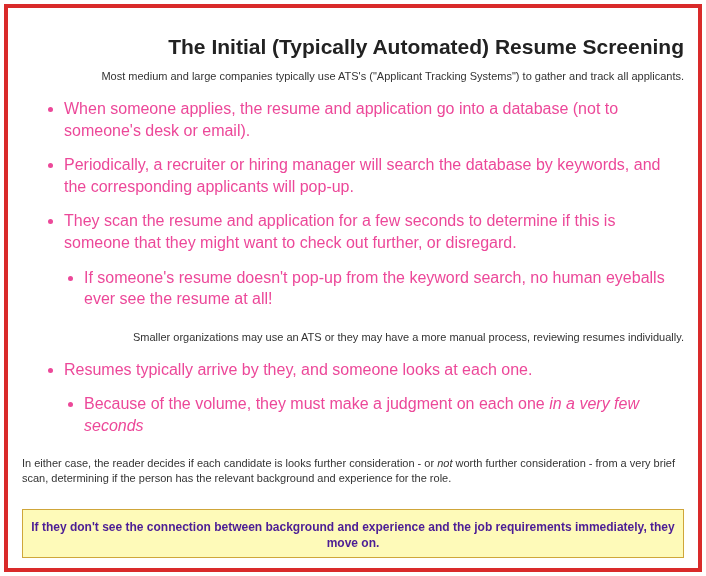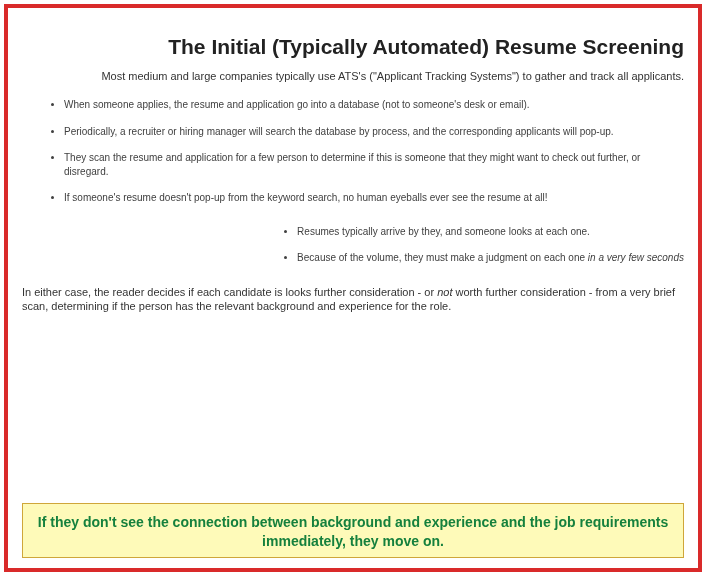--- a/index.html
+++ b/index.html
@@ -37,8 +37,8 @@
       margin-bottom: 14px;
     }
     li {
-      font-size: 10px;
-      color: #404040;
+      font-size: 16px;
+      color: #ec4899;
       line-height: 1.35;
       margin-bottom: 13px;
     }

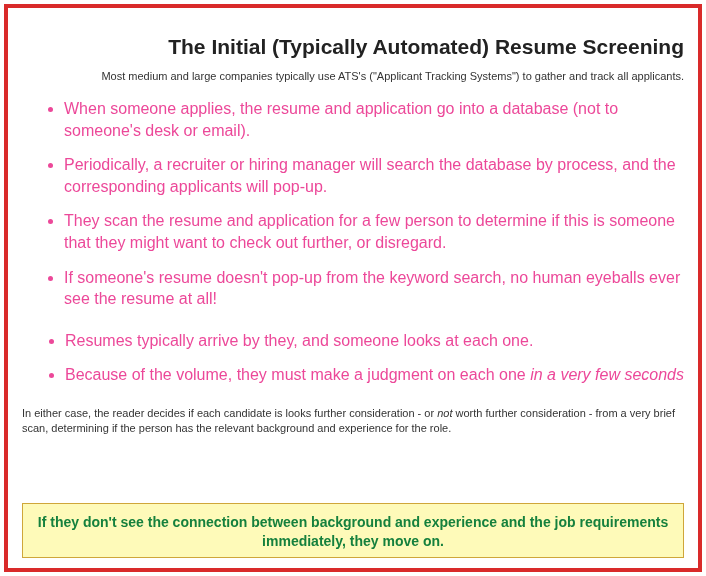--- a/index.html
+++ b/index.html
@@ -67,7 +67,7 @@
 
   <ul>
     <li>When someone applies, the resume and application go into a database (not to someone's desk or email).</li>
-    <li>Periodically, a recruiter or hiring manager will search the database by process, and the corresponding applicants will pop-up.</li>
+    <li>Periodically, a recruiter or hiring manager will search the database by keywords, and the corresponding applicants will pop-up.</li>
     <li>They scan the resume and application for a few person to determine if this is someone that they might want to check out further, or disregard.</li>
     <li>If someone's resume doesn't pop-up from the keyword search, no human eyeballs ever see the resume at all!</li>
   </ul>

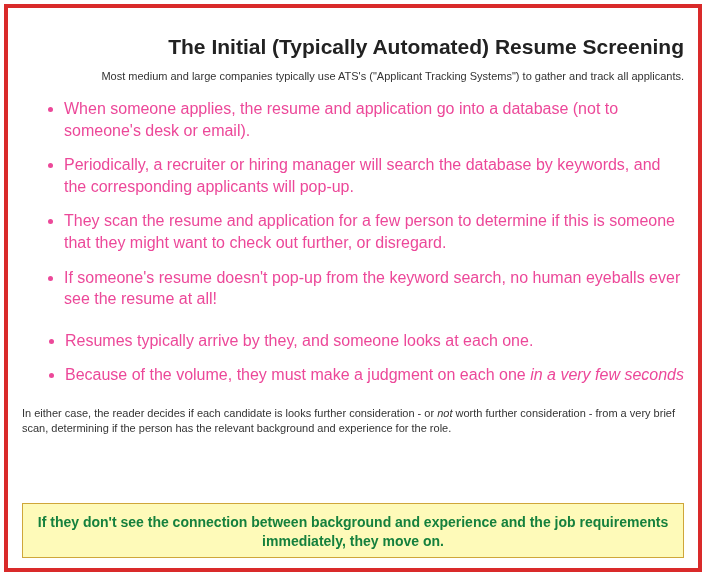--- a/index.html
+++ b/index.html
@@ -68,7 +68,7 @@
   <ul>
     <li>When someone applies, the resume and application go into a database (not to someone's desk or email).</li>
     <li>Periodically, a recruiter or hiring manager will search the database by keywords, and the corresponding applicants will pop-up.</li>
-    <li>They scan the resume and application for a few person to determine if this is someone that they might want to check out further, or disregard.</li>
+    <li>They scan the resume and application for a few seconds to determine if this is someone that they might want to check out further, or disregard.</li>
     <li>If someone's resume doesn't pop-up from the keyword search, no human eyeballs ever see the resume at all!</li>
   </ul>
 

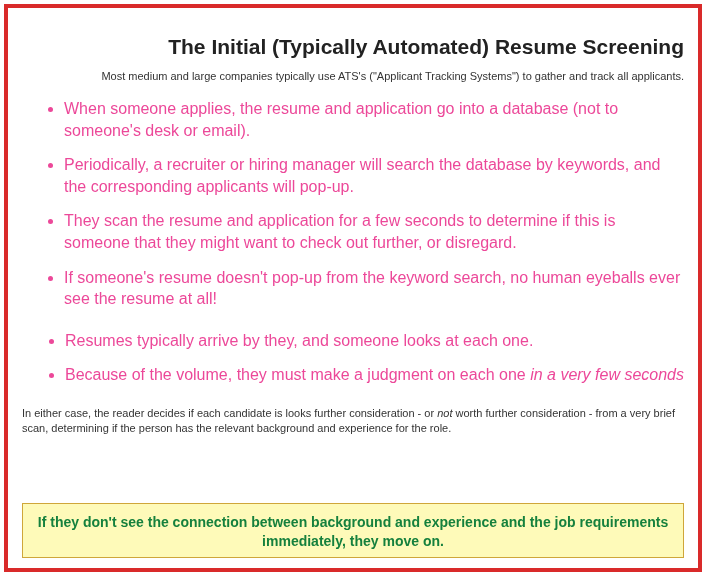--- a/index.html
+++ b/index.html
@@ -42,7 +42,7 @@
       line-height: 1.35;
       margin-bottom: 13px;
     }
-    li:last-child { margin-bottom: 6px; }
+    li:last-child { margin-bottom: 6px; margin-left: 20px; }
     .italic { font-style: italic; }
     .callout {
       background: #fefab9;

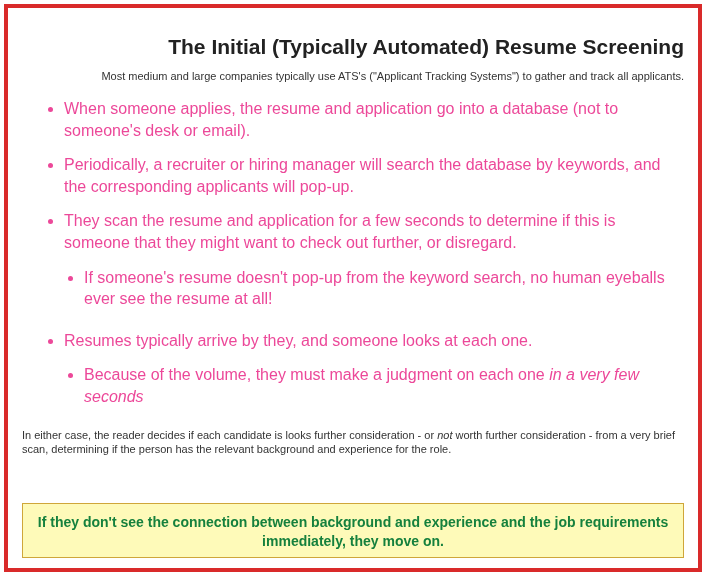--- a/index.html
+++ b/index.html
@@ -72,6 +72,7 @@
     <li>If someone's resume doesn't pop-up from the keyword search, no human eyeballs ever see the resume at all!</li>
   </ul>
 
+  <p class="para">Smaller organizations may use an ATS or they may have a more manual process, reviewing resumes individually.</p>
 
   <ul>
     <li>Resumes typically arrive by they, and someone looks at each one.</li>

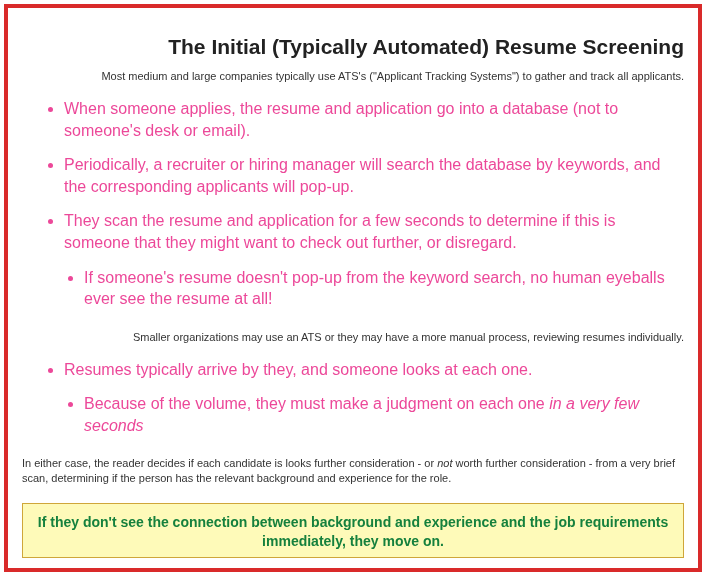--- a/index.html
+++ b/index.html
@@ -48,8 +48,8 @@
       background: #fefab9;
       border: 1px solid #cfa63a;
       padding: 9px 8px 6px;
-      font-size: 14px;
-      color: #15803d;
+      font-size: 12px;
+      color: #4c1d95;
       font-weight: bold;
       text-align: center;
       line-height: 1.35;

